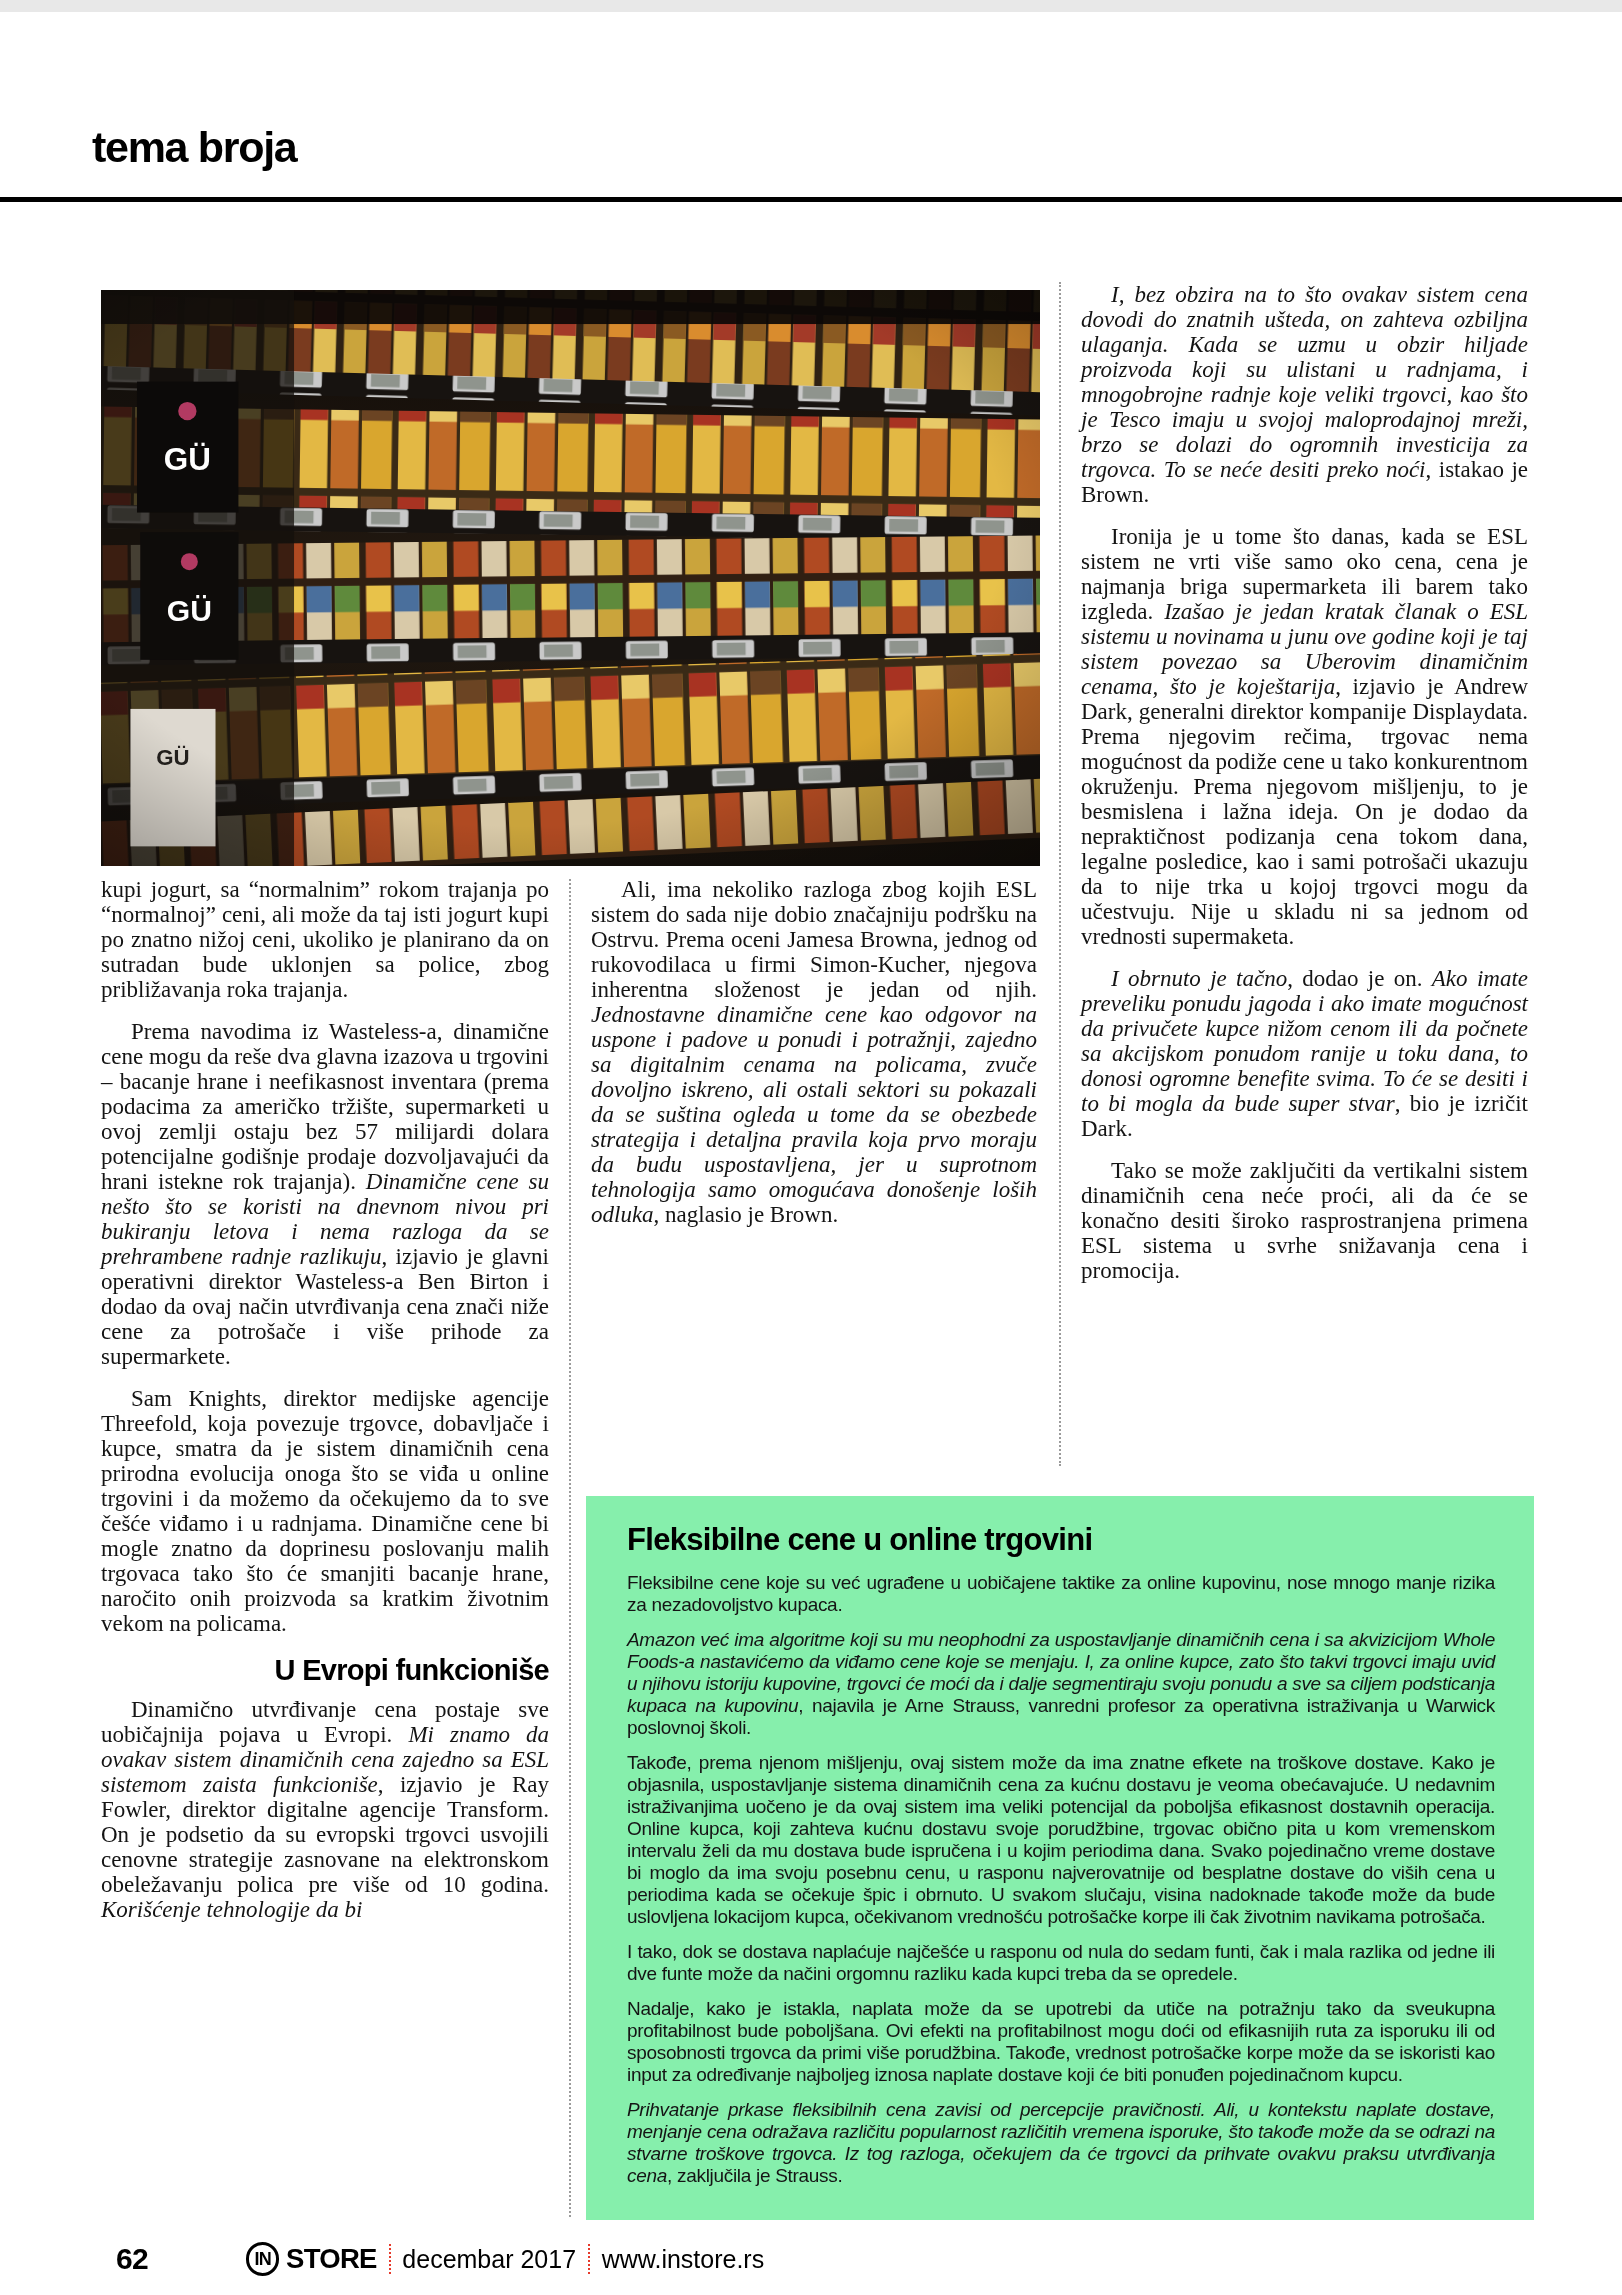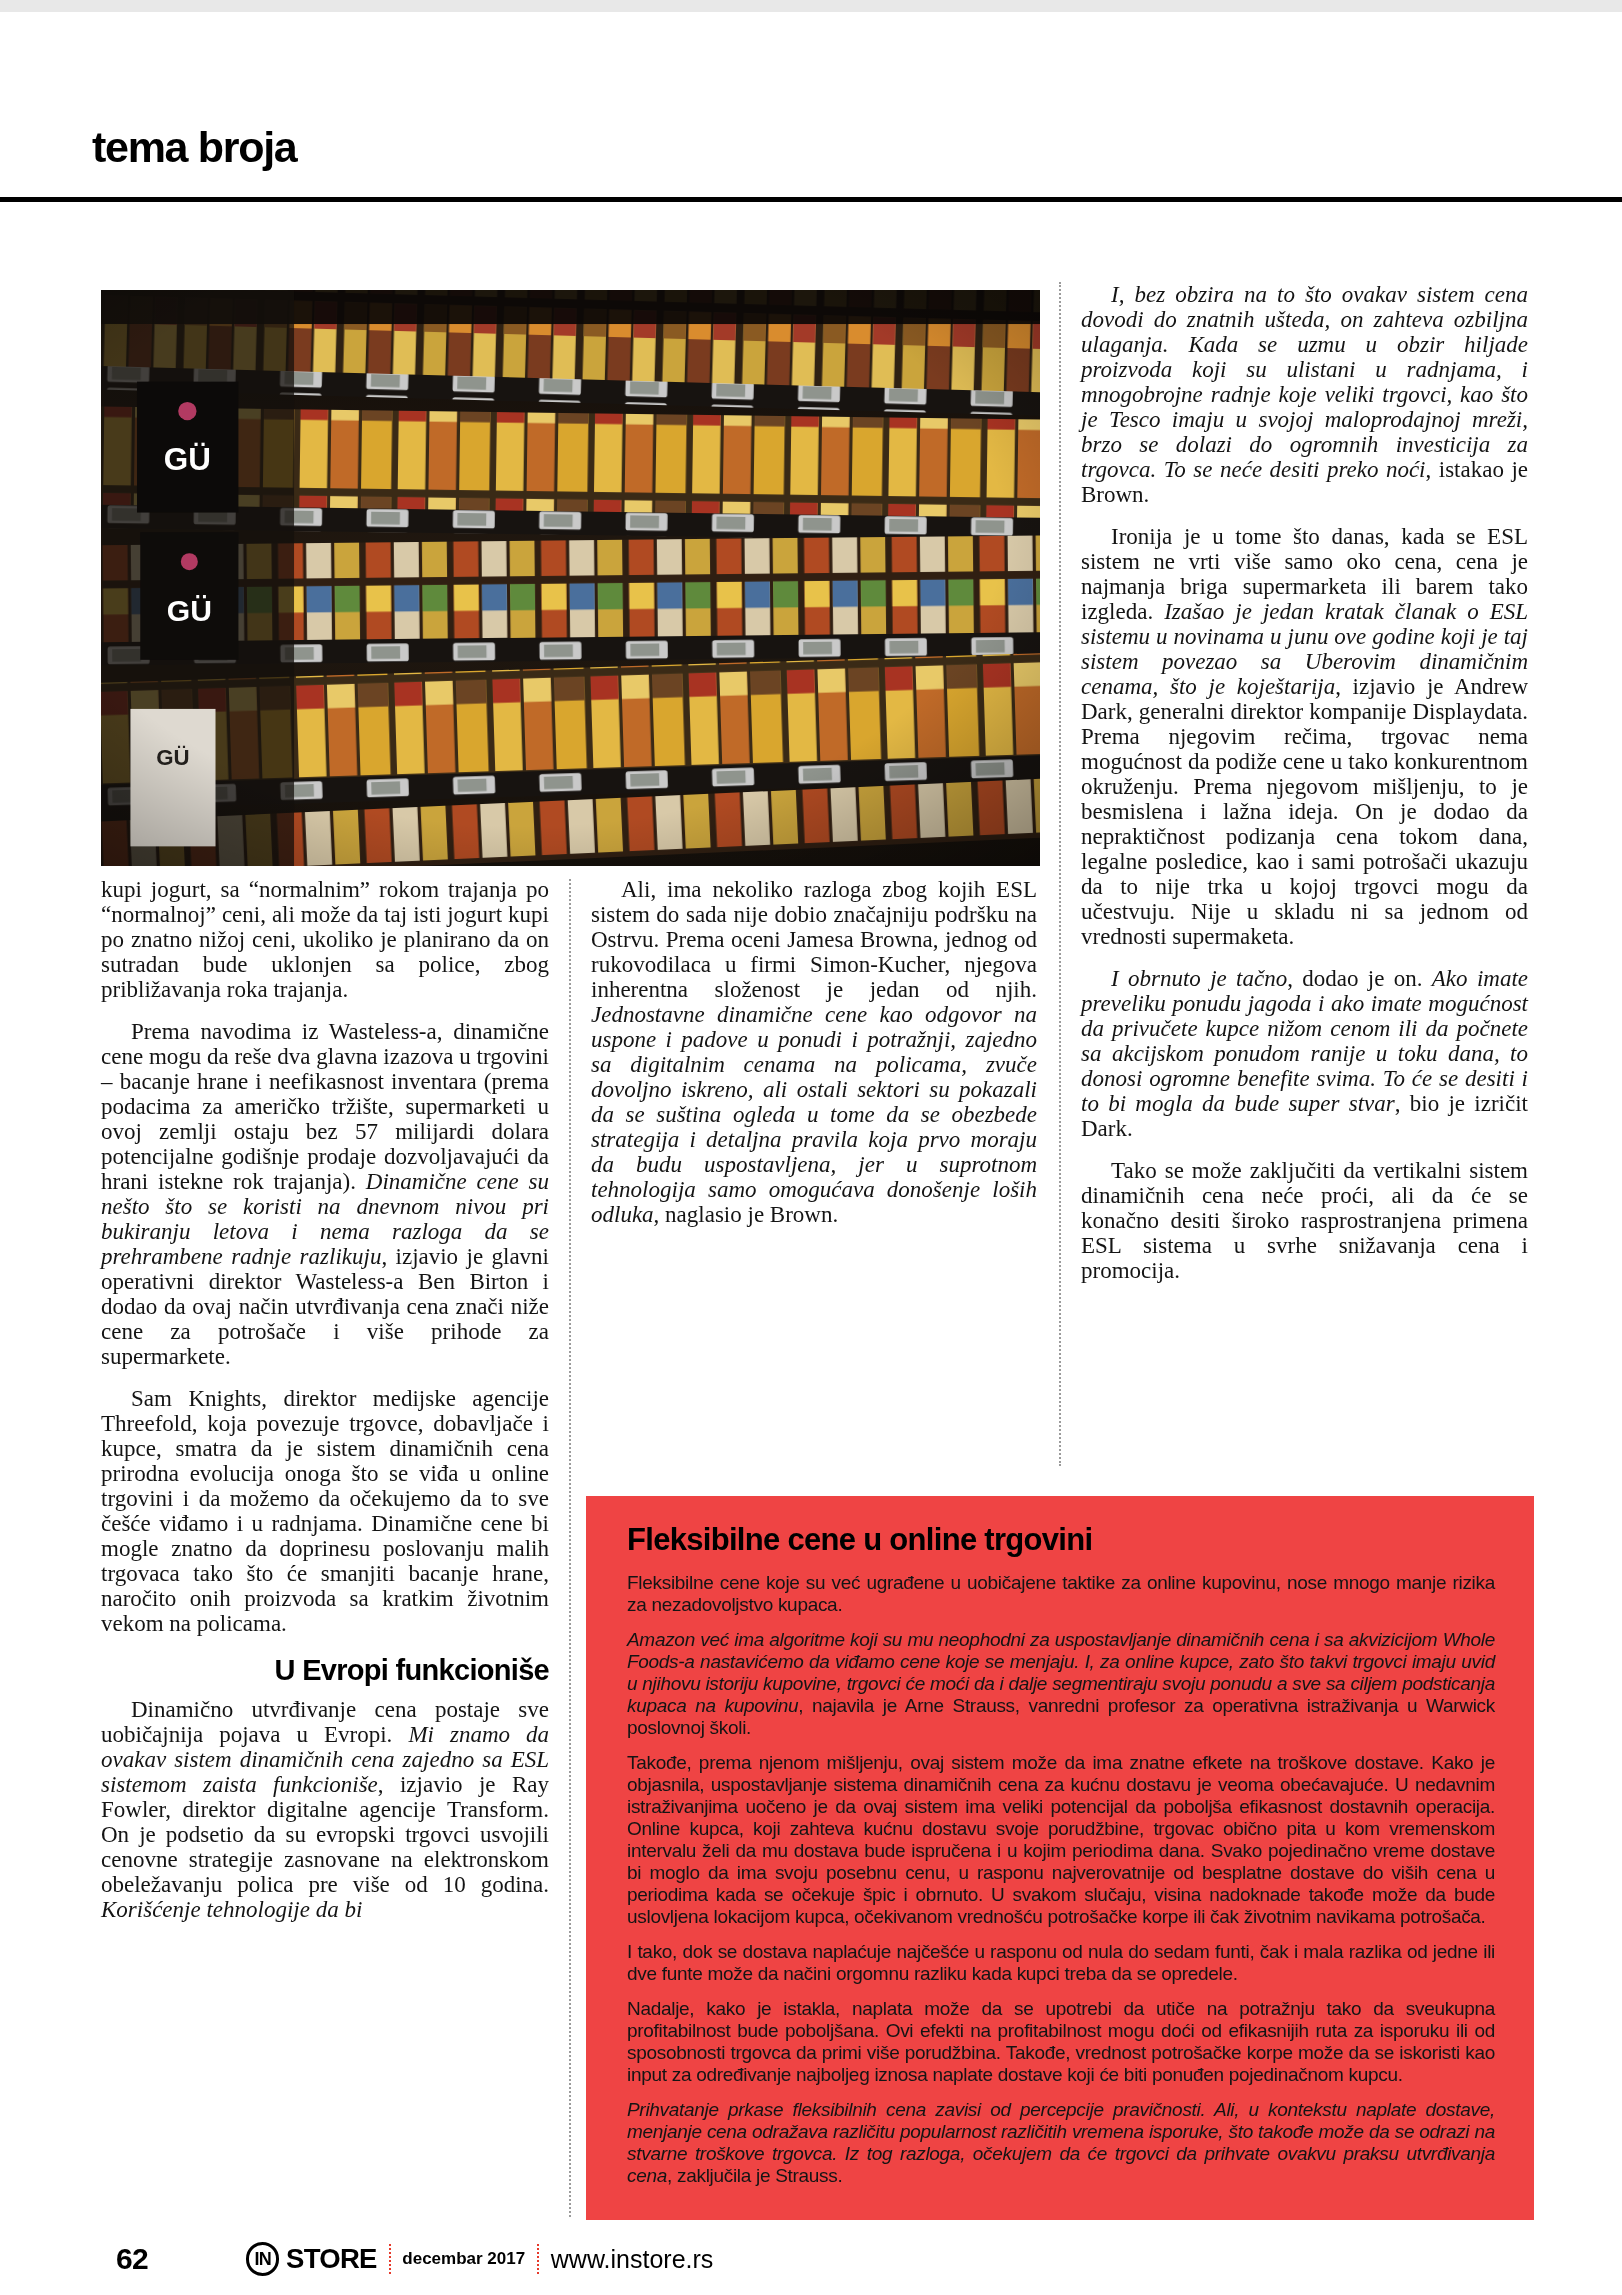--- a/index.html
+++ b/index.html
@@ -23,7 +23,7 @@
   .vdiv.a{left:569px;top:867px;height:1338px}
   .vdiv.b{left:1059px;top:270px;height:1184px}
   .infobox{position:absolute;left:586px;top:1484px;width:948px;height:724px;
-           background:#ef4444;box-sizing:border-box;padding:26px 39px 0 41px;
+           background:#86efac;box-sizing:border-box;padding:26px 39px 0 41px;
            font-family:"Liberation Sans",sans-serif;color:#141414}
   .infobox h2{font-size:31px;font-weight:800;letter-spacing:-0.7px;margin:0 0 14.4px 0;color:#000}
   .infobox .paras p{font-size:19px;line-height:22px;letter-spacing:-0.3px;

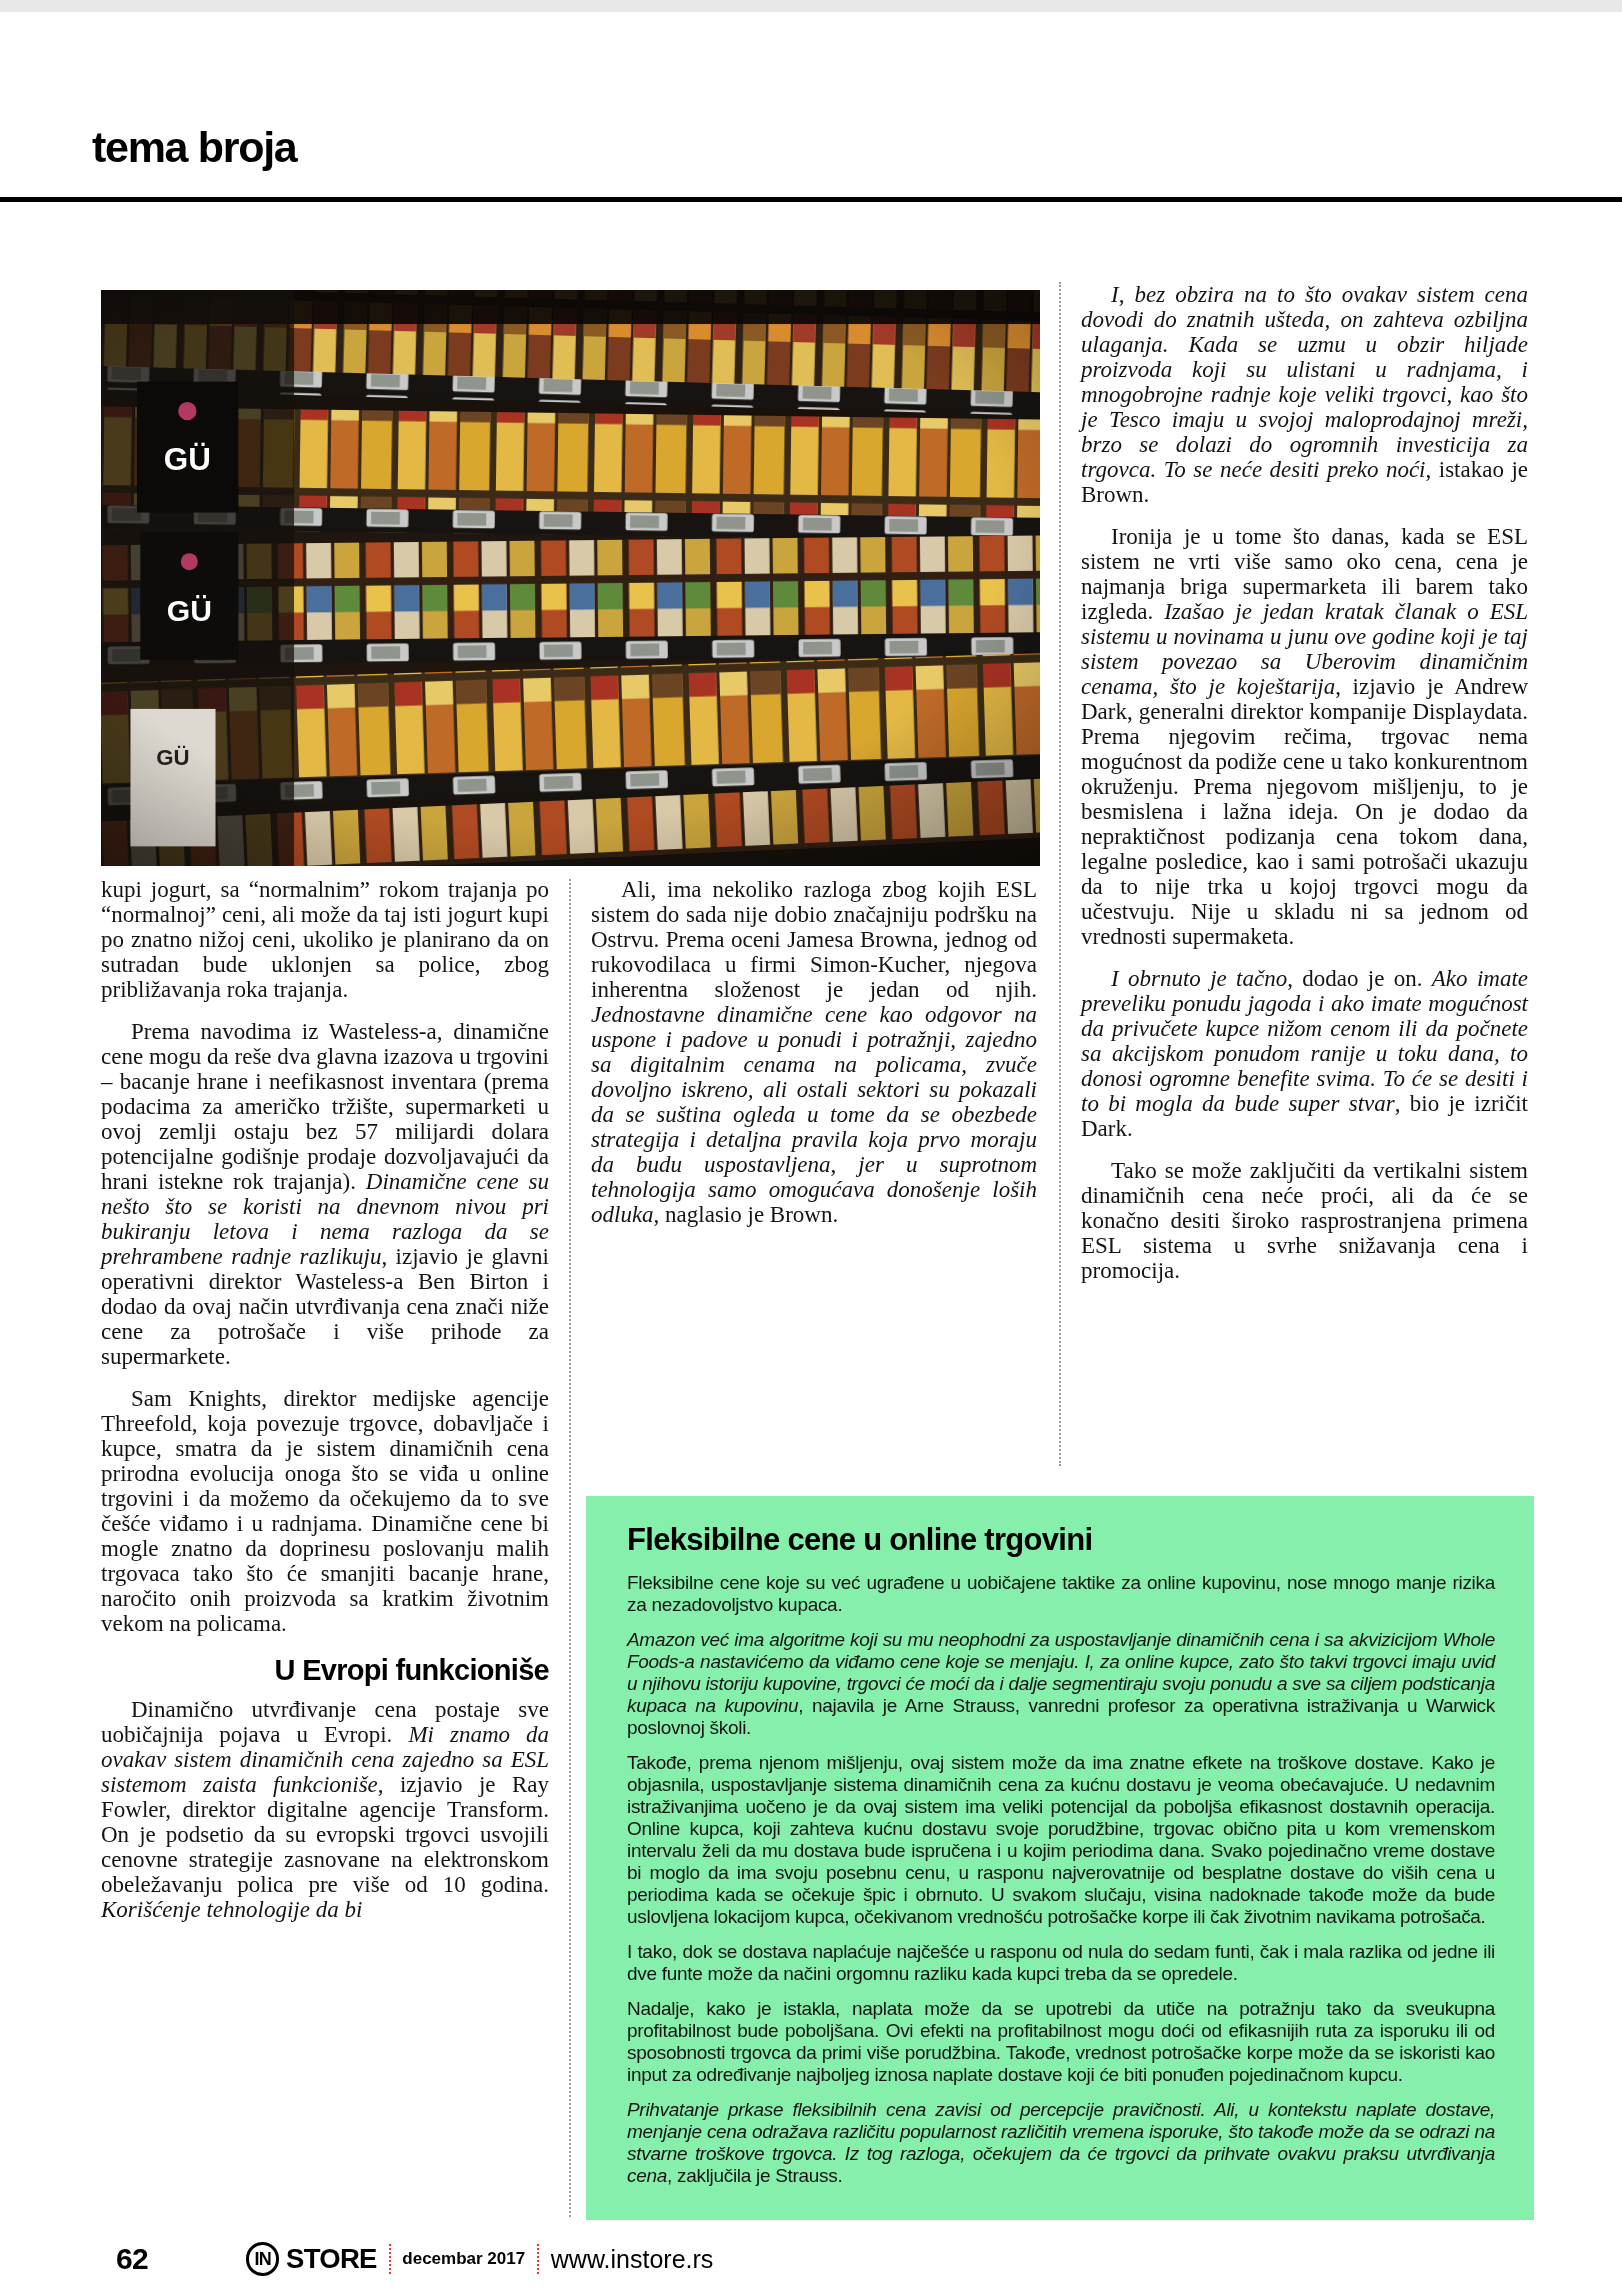--- a/index.html
+++ b/index.html
@@ -38,7 +38,7 @@
                font-weight:800;font-size:18px;letter-spacing:-0.7px}
   .logo-store{font-weight:800;font-size:27.5px;letter-spacing:-0.7px;margin-left:6.5px}
   .fdiv{width:0;border-left:2.6px dotted #e6392b;height:30px;margin:0 11.8px}
-  .issue{font-weight:700;font-size:17px}
+  .issue{font-weight:400;font-size:25px}
   .site{font-weight:400;font-size:25px}
 </style>
 </head>

